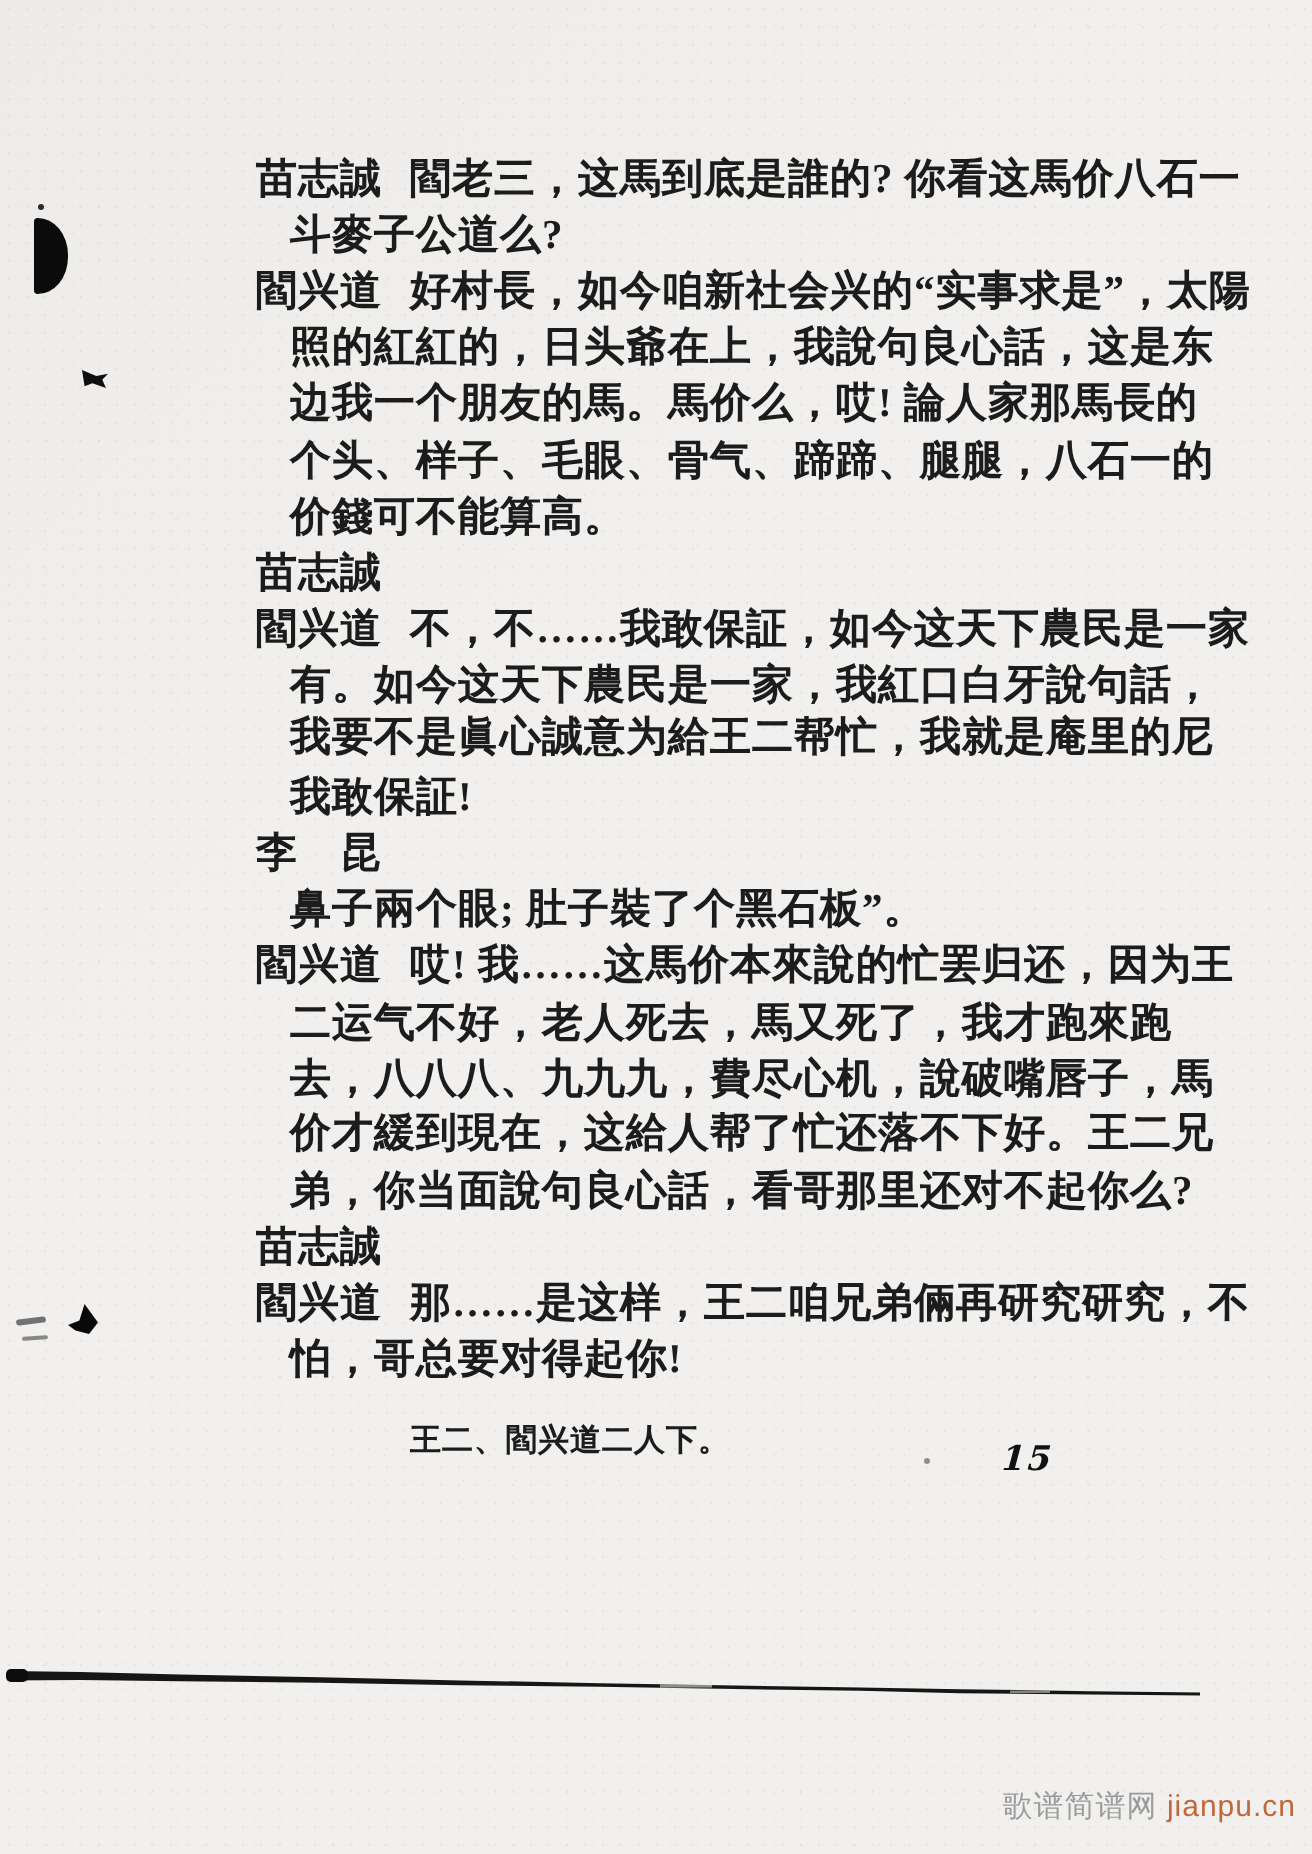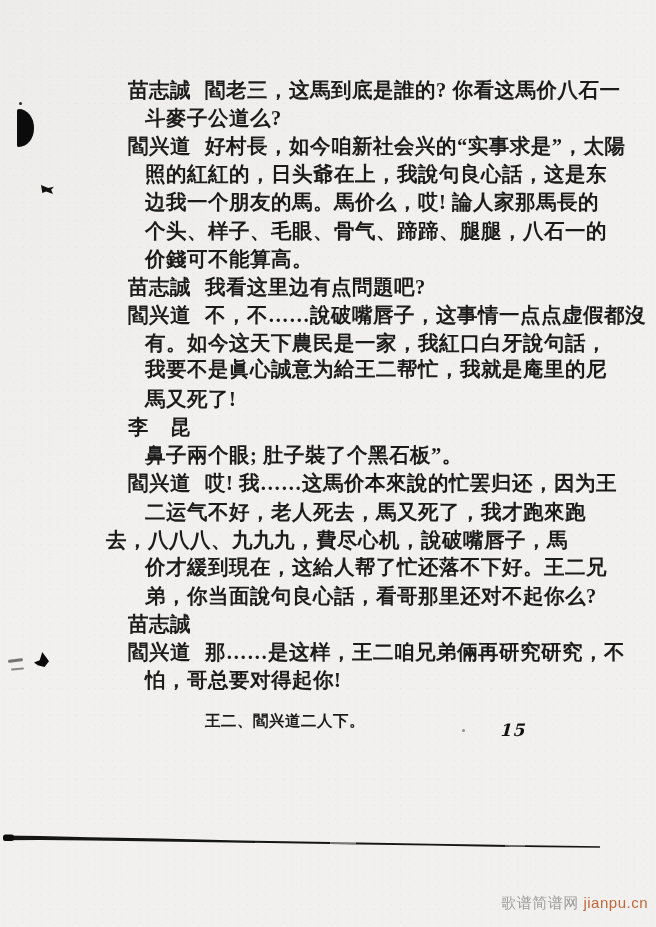--- a/index.html
+++ b/index.html
@@ -114,7 +114,6 @@
     </div>
       <div class="line speaker" style="top: 274.7px;">
       <span class="speaker-name">苗志誠</span>
-      <span class="text">我看这里边有点問題吧?</span>
     </div>
       <div class="line speaker" style="top: 302.8px;">
       <span class="speaker-name">閻兴道</span>

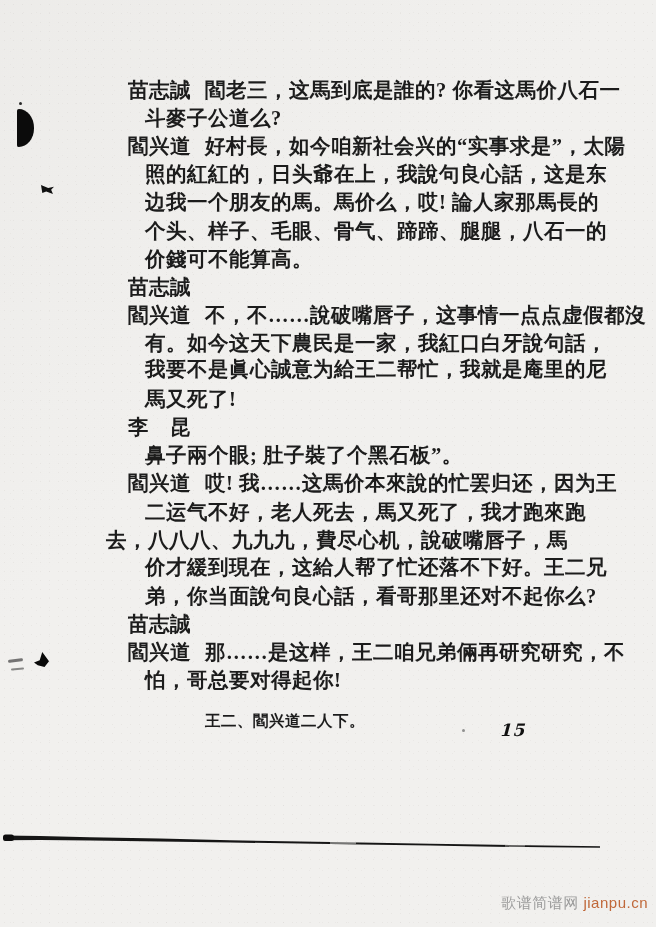--- a/index.html
+++ b/index.html
@@ -117,7 +117,7 @@
     </div>
       <div class="line speaker" style="top: 302.8px;">
       <span class="speaker-name">閻兴道</span>
-      <span class="text">不，不……說破嘴唇子，这事情一点点虚假都沒</span>
+      <span class="text">不，不……我敢保証，如今这天下農民是一家</span>
     </div>
       <div class="line cont" style="top: 330.9px;">
       

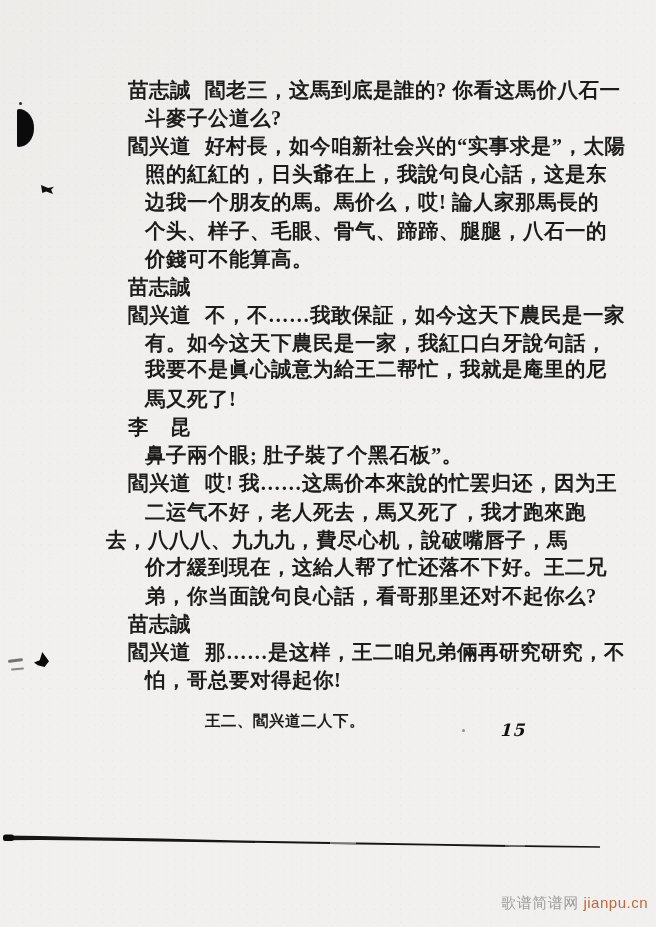--- a/index.html
+++ b/index.html
@@ -129,7 +129,7 @@
     </div>
       <div class="line cont" style="top: 387.1px;">
       
-      <span class="text">馬又死了!</span>
+      <span class="text">我敢保証!</span>
     </div>
       <div class="line speaker" style="top: 415.2px; align-items: center;">
       <span class="speaker-name">李　昆</span>

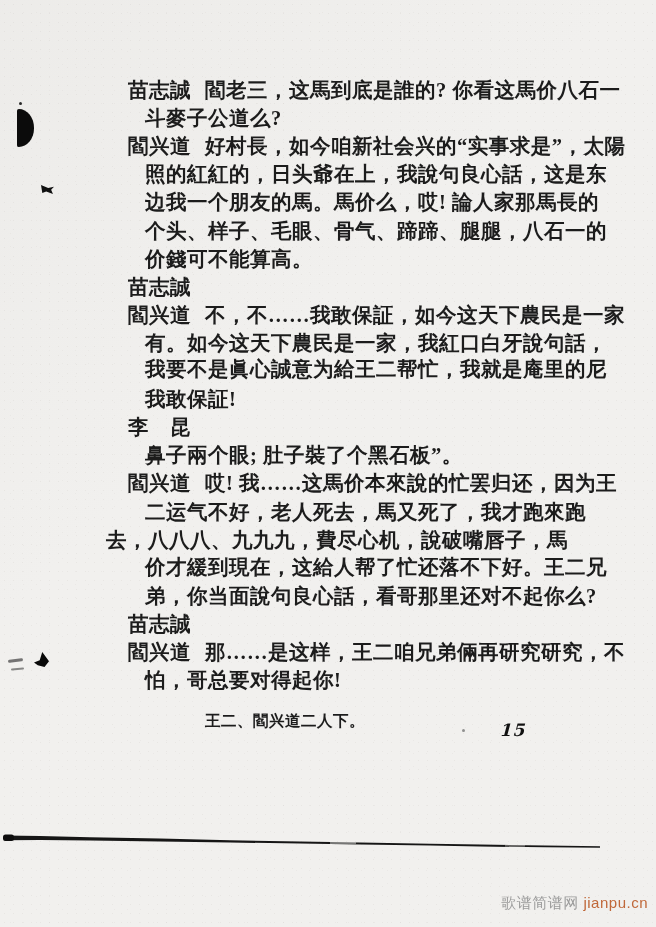--- a/index.html
+++ b/index.html
@@ -146,7 +146,7 @@
       
       <span class="text">二运气不好，老人死去，馬又死了，我才跑來跑</span>
     </div>
-      <div class="line cont" style="top: 527.6px; justify-content: flex-end;">
+      <div class="line cont" style="top: 527.6px;">
       
       <span class="text">去，八八八、九九九，費尽心机，說破嘴唇子，馬</span>
     </div>

